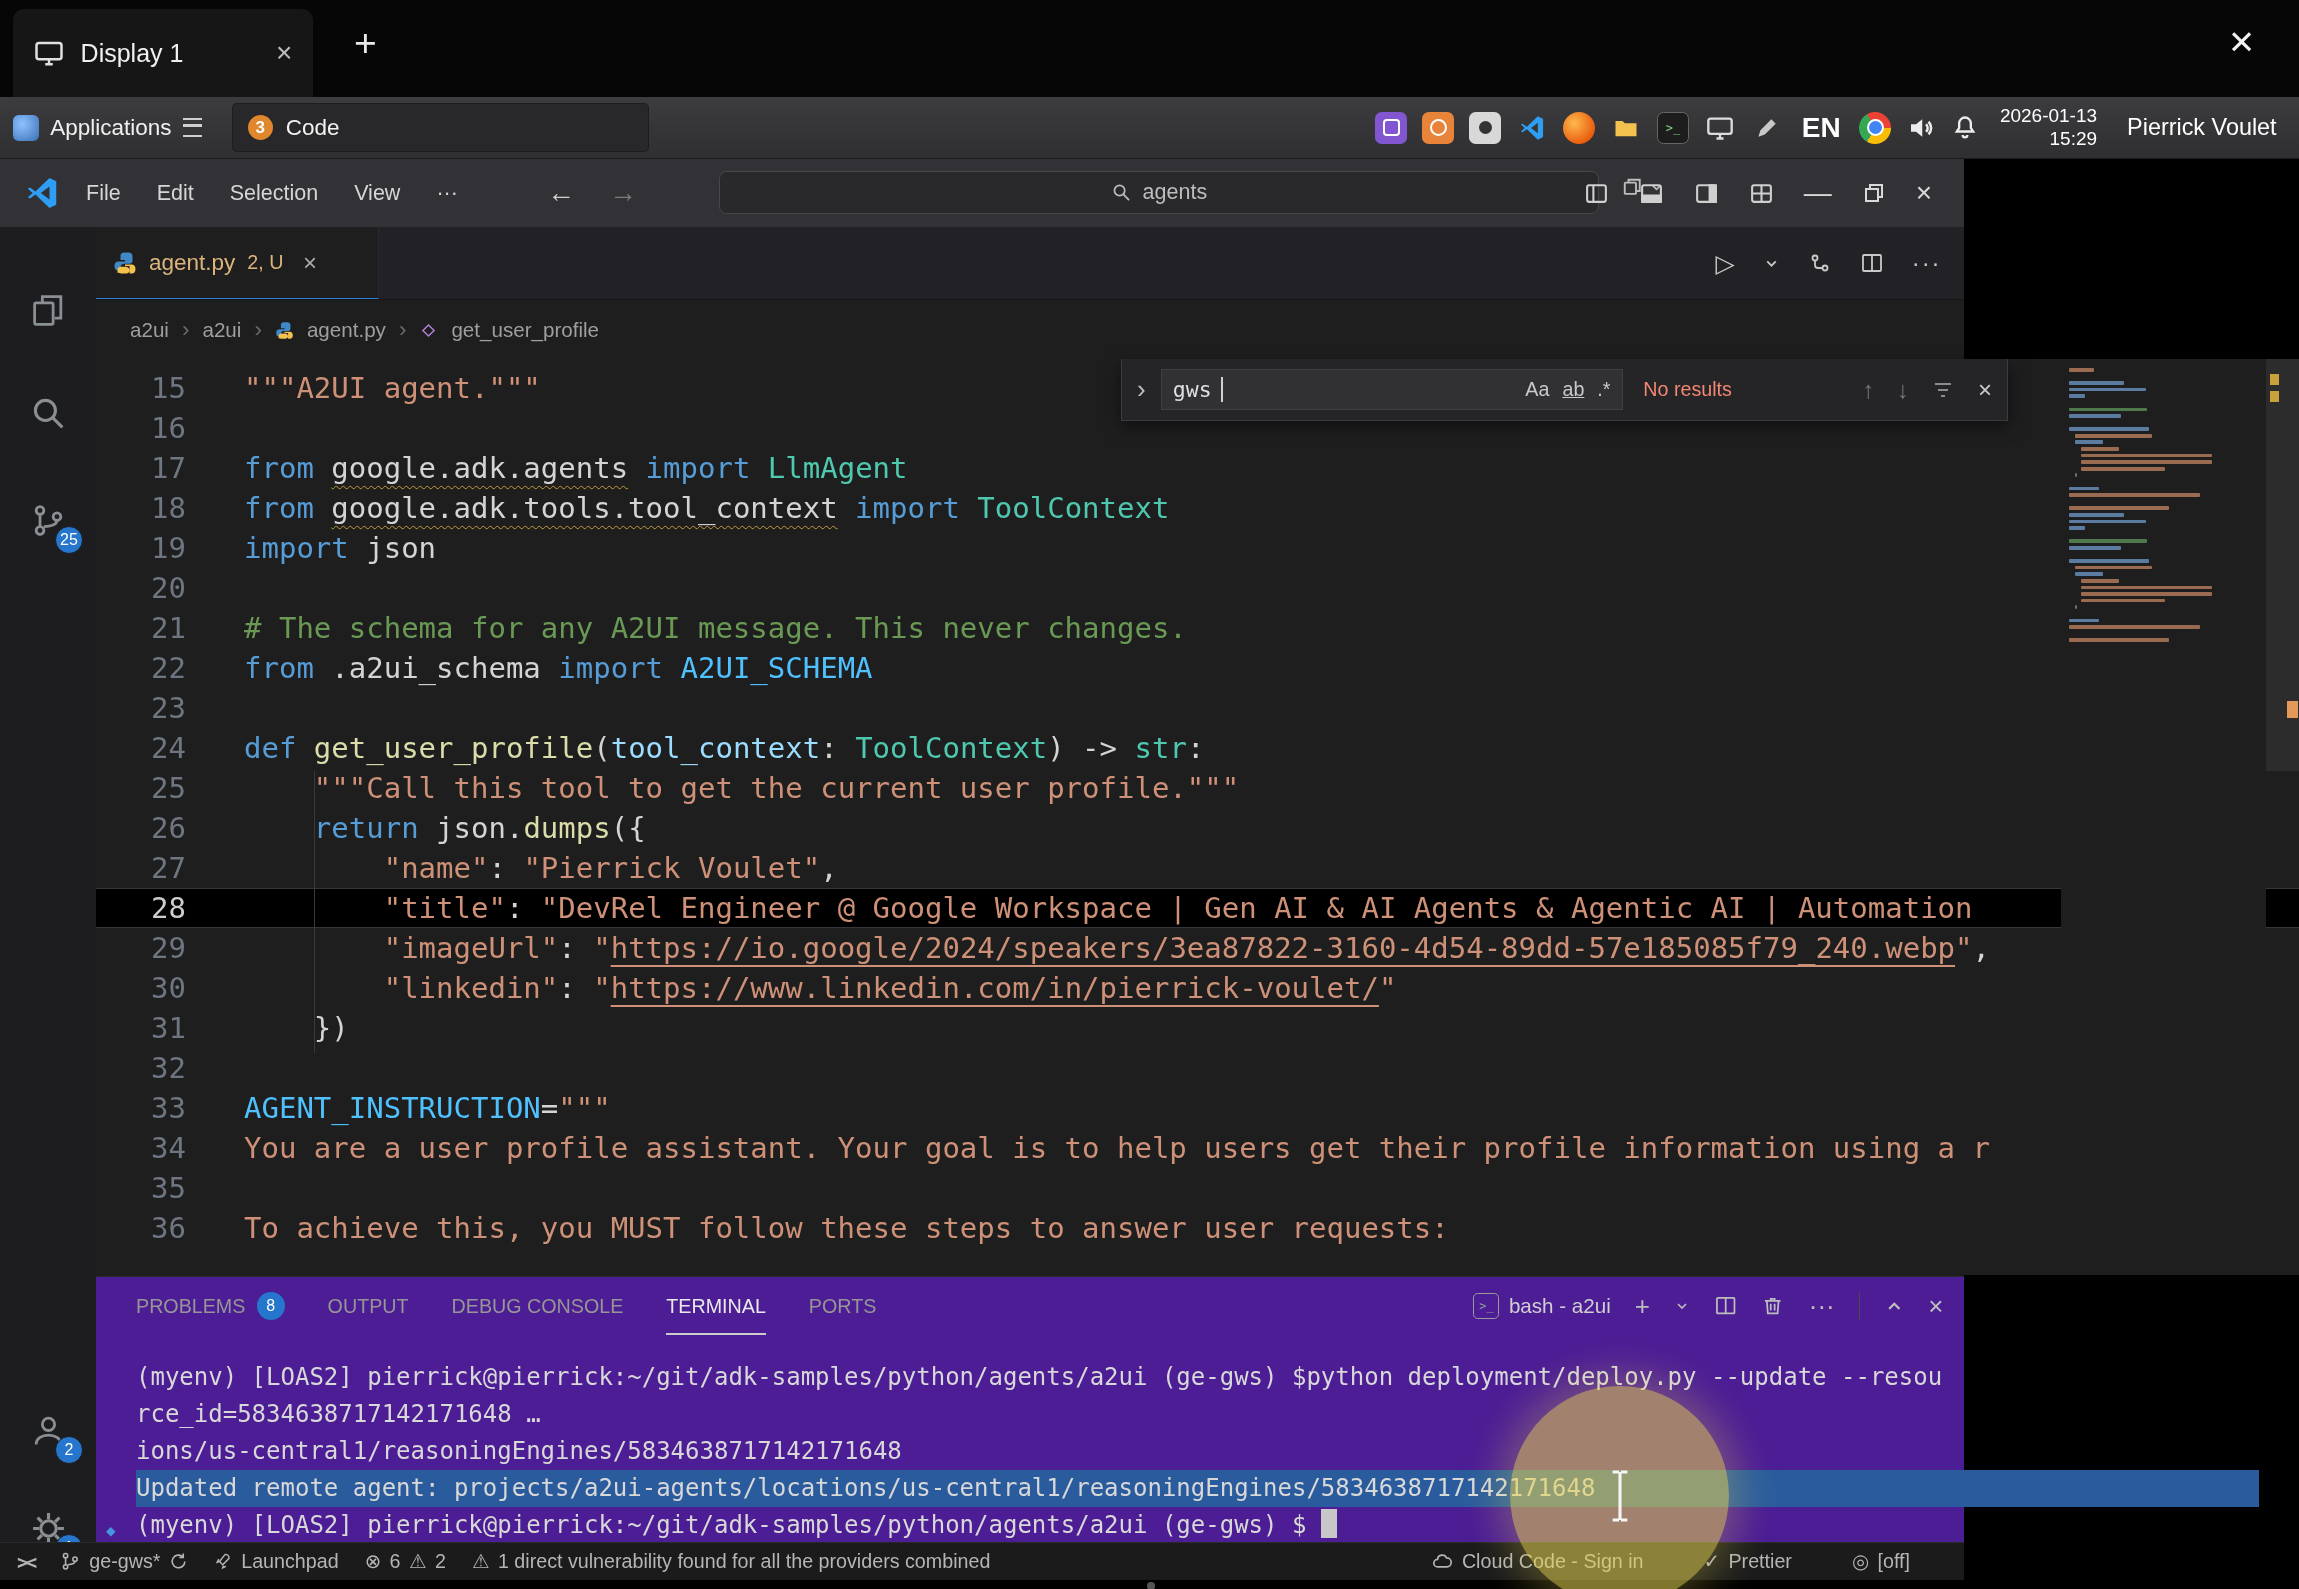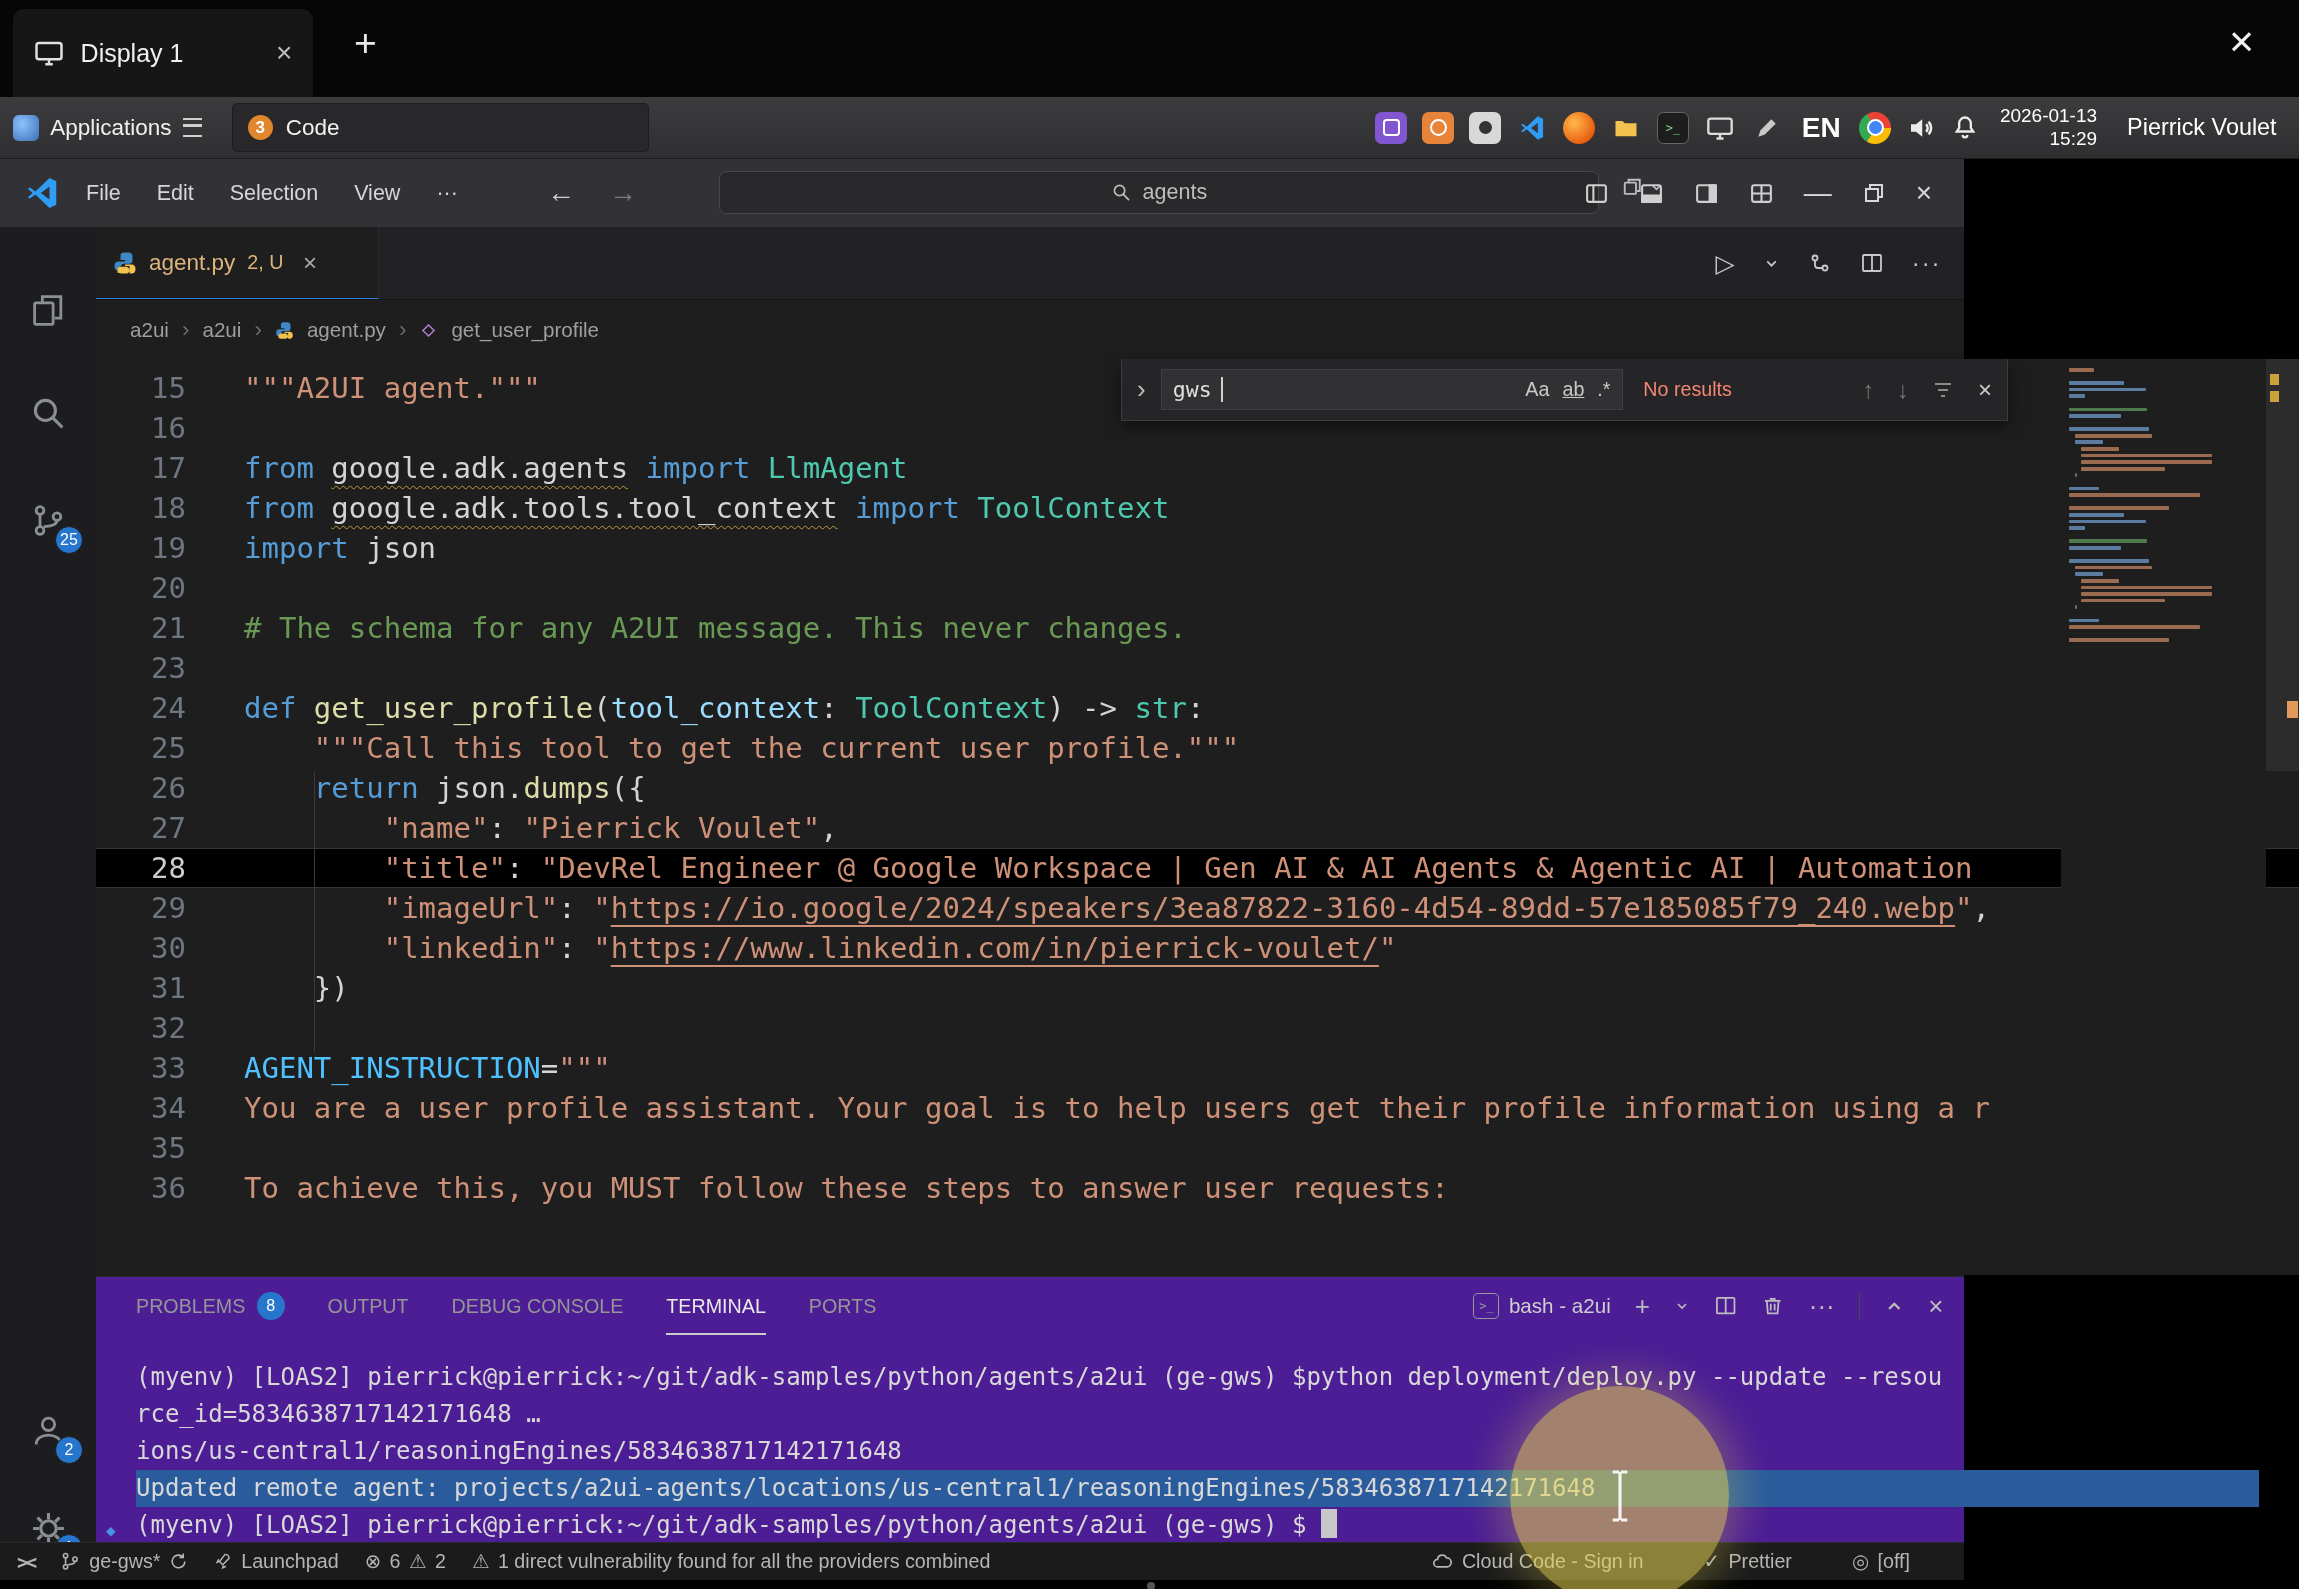--- a/index.html
+++ b/index.html
@@ -404,6 +404,7 @@
           <div class="code-line"><span class="ln">19</span><span class="code"><span class="kw">import</span><span class="pl"> json</span></span></div>
           <div class="code-line"><span class="ln">20</span><span class="code"></span></div>
           <div class="code-line"><span class="ln">21</span><span class="code"><span class="com"># The schema for any A2UI message. This never changes.</span></span></div>
+          <div class="code-line"><span class="ln">22</span><span class="code"><span class="kw">from</span><span class="pl"> .a2ui_schema </span><span class="kw">import</span><span class="pl"> </span><span class="cst">A2UI_SCHEMA</span></span></div>
           <div class="code-line"><span class="ln">23</span><span class="code"></span></div>
           <div class="code-line"><span class="ln">24</span><span class="code"><span class="kw">def</span><span class="pl"> </span><span class="fn">get_user_profile</span><span class="pl">(</span><span class="var">tool_context</span><span class="pl">: </span><span class="cls">ToolContext</span><span class="pl">) -&gt; </span><span class="cls">str</span><span class="pl">:</span></span></div>
           <div class="code-line"><span class="ln">25</span><span class="code"><span class="pl">    </span><span class="str">"""Call this tool to get the current user profile."""</span></span></div>

